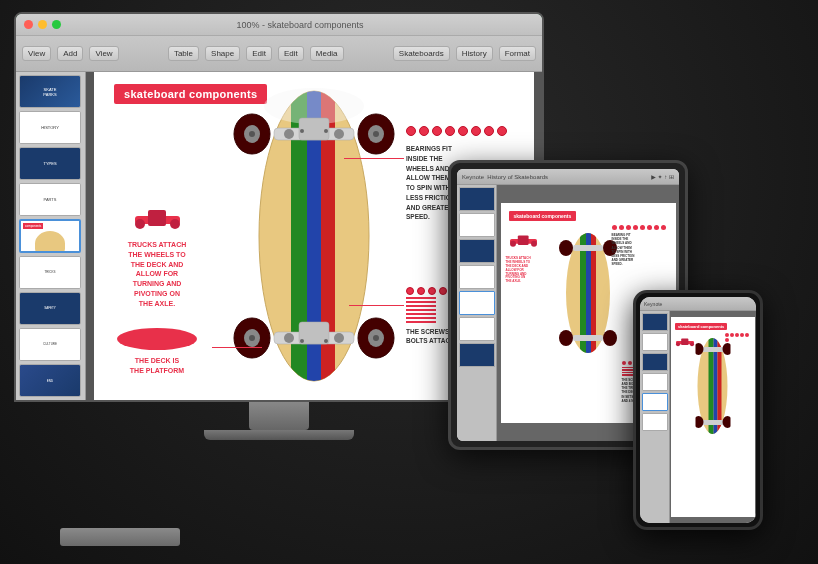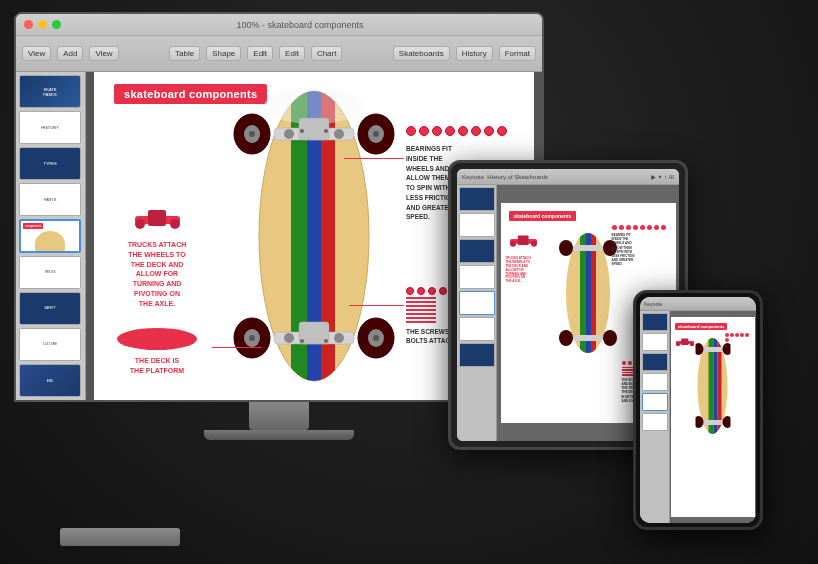--- a/index.html
+++ b/index.html
@@ -536,7 +536,7 @@
         <button class="toolbar-btn">Shape</button>
         <button class="toolbar-btn">Edit</button>
         <button class="toolbar-btn">Edit</button>
-        <button class="toolbar-btn">Chart</button>
+        <button class="toolbar-btn">Media</button>
         <div style="flex:1"></div>
         <button class="toolbar-btn">Skateboards</button>
         <button class="toolbar-btn">History</button>

